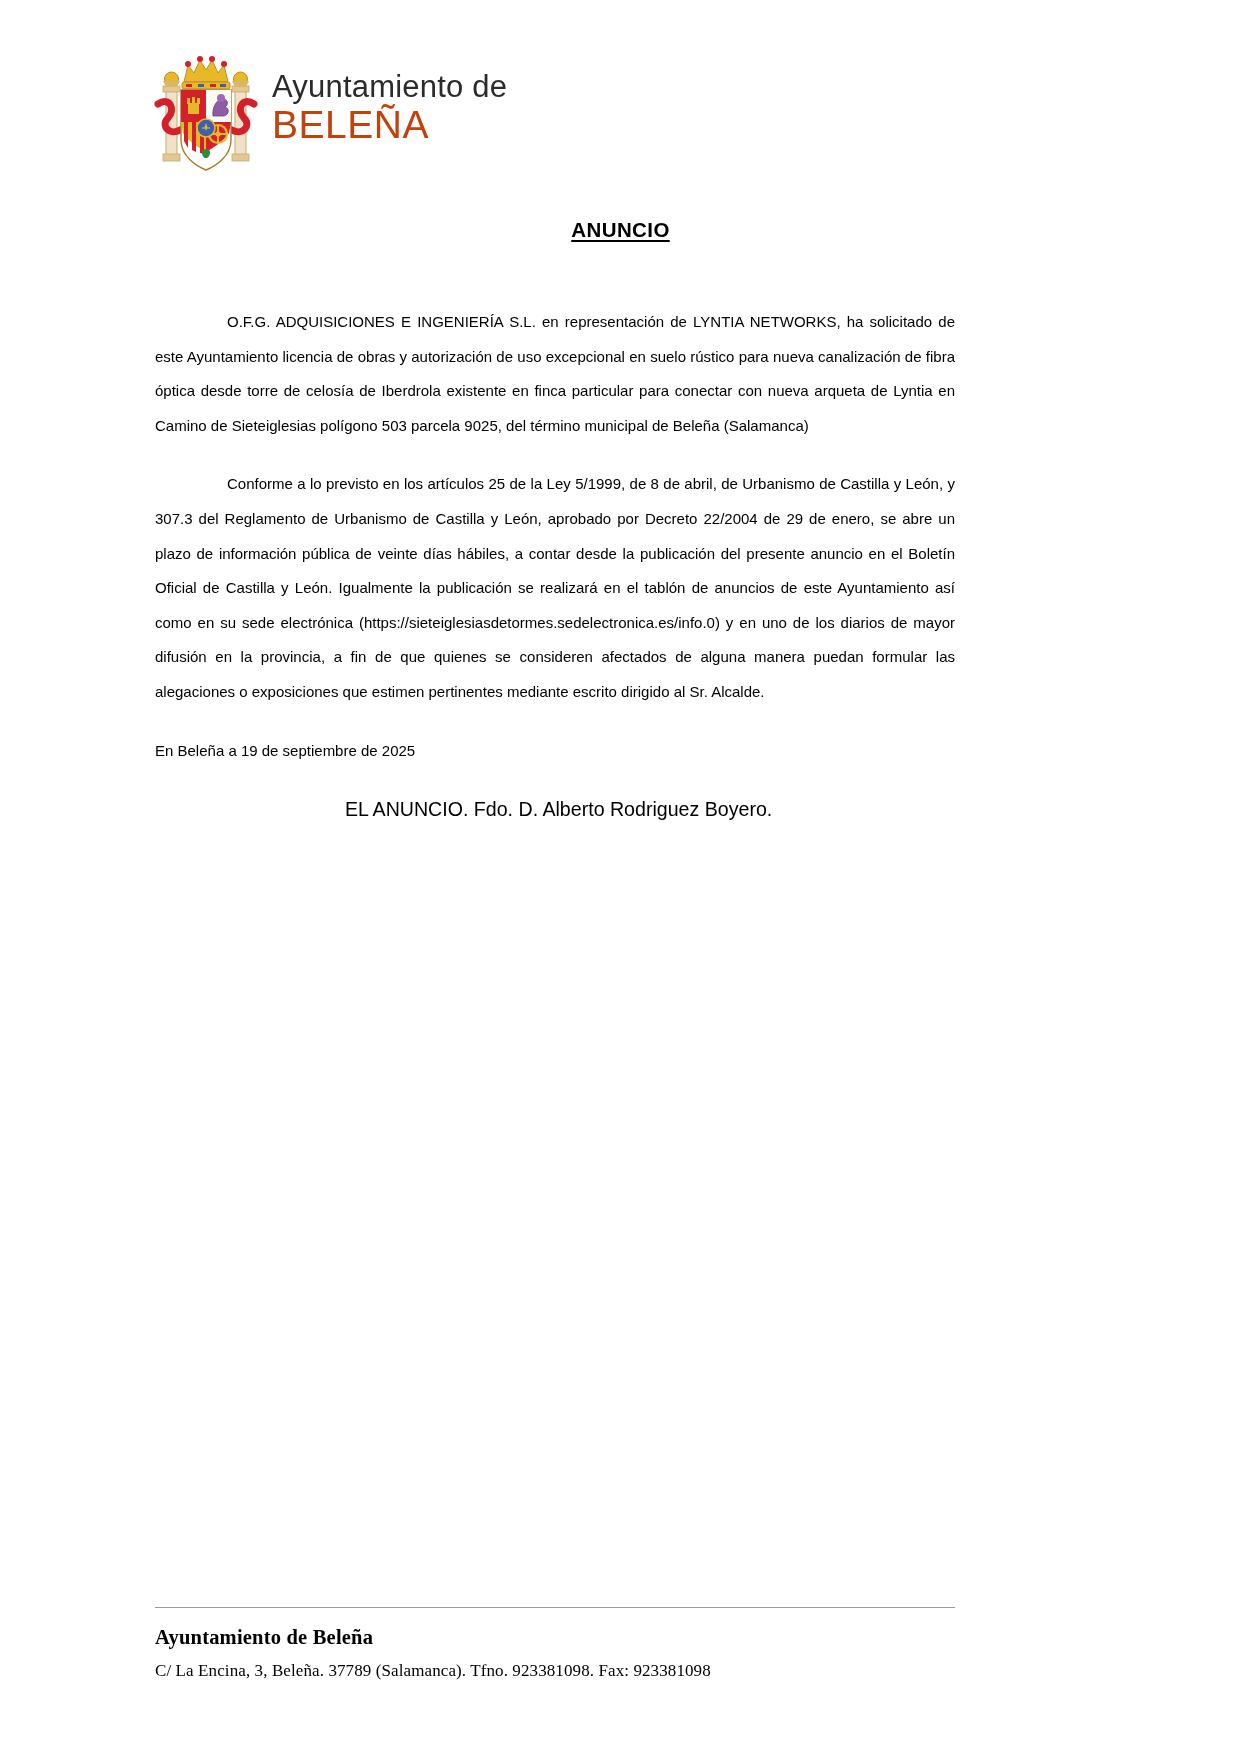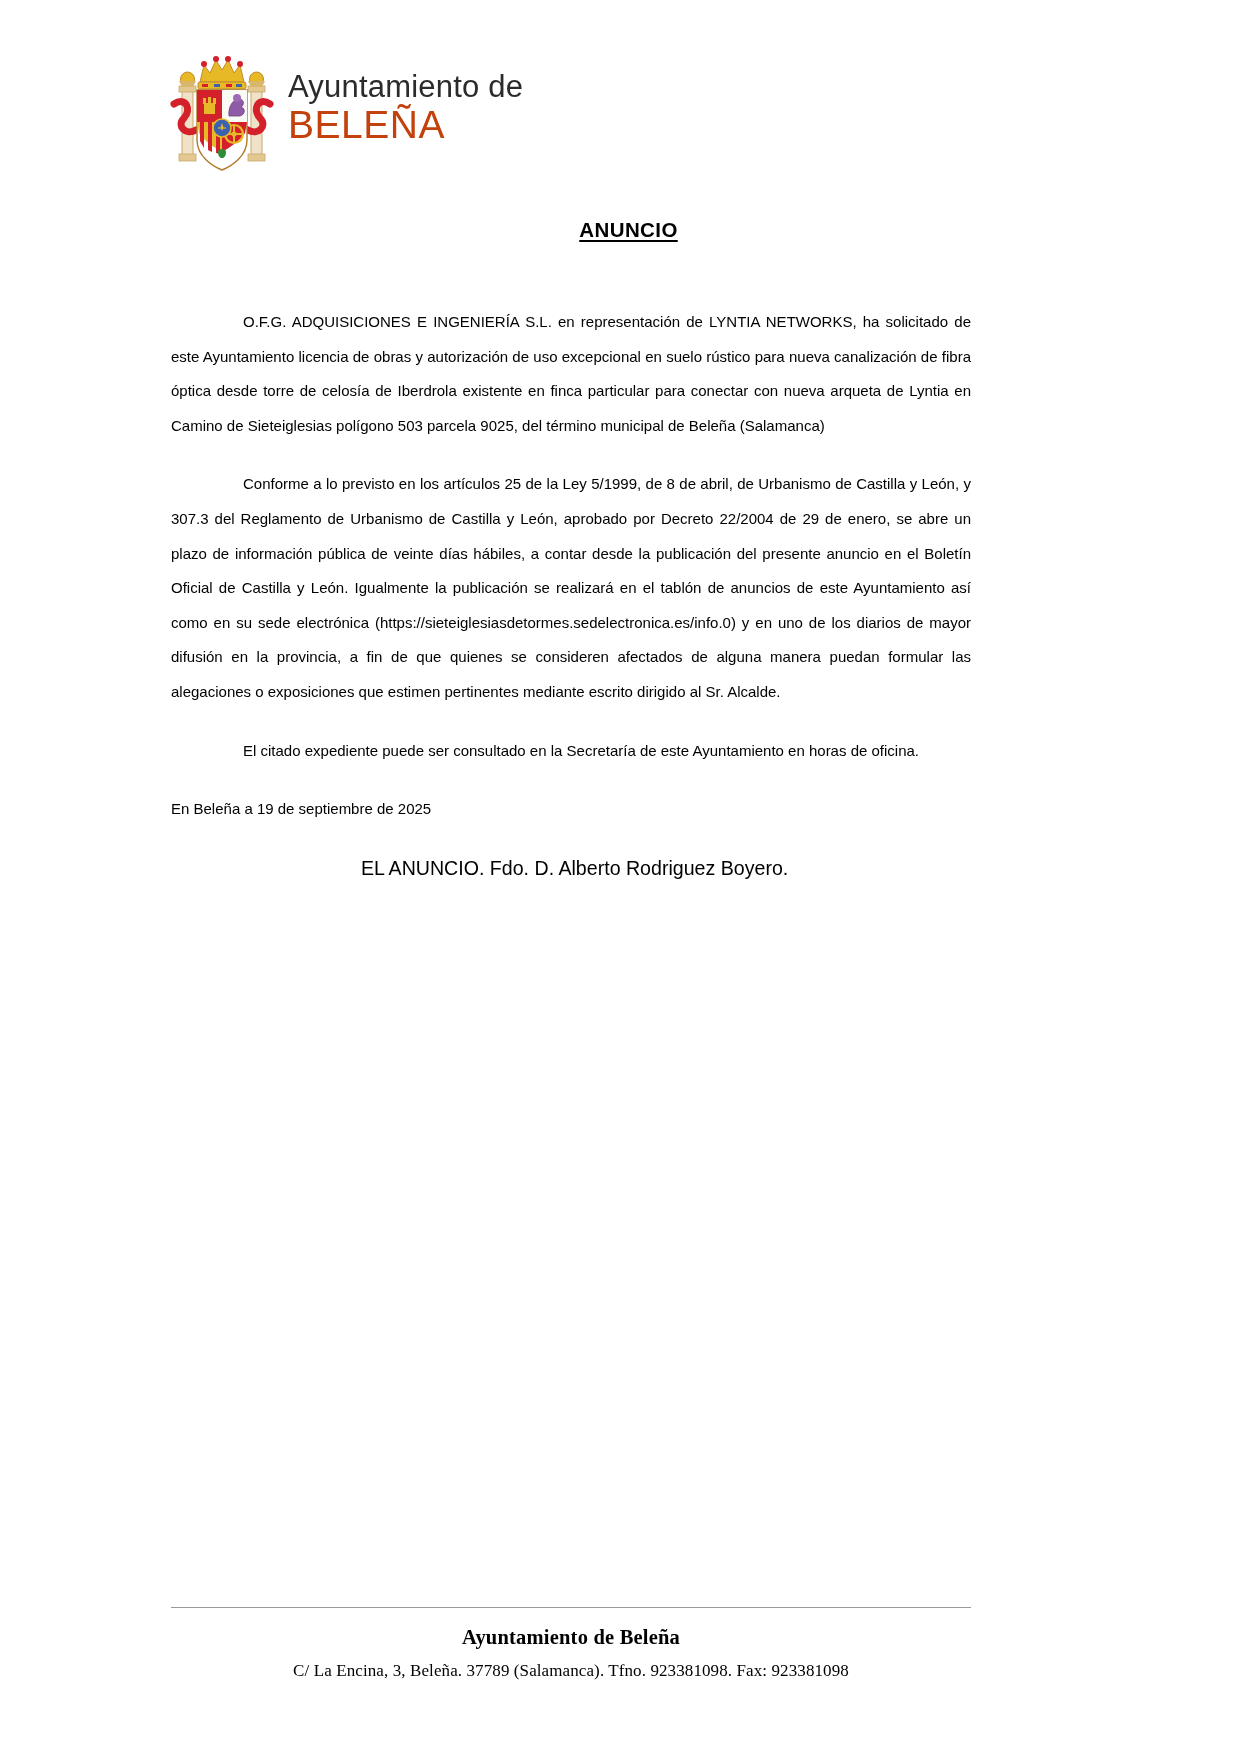--- a/index.html
+++ b/index.html
@@ -21,7 +21,6 @@
     position: absolute;
     inset: 0;
     padding: 0;
-    margin-left: 16px;
   }
 
   

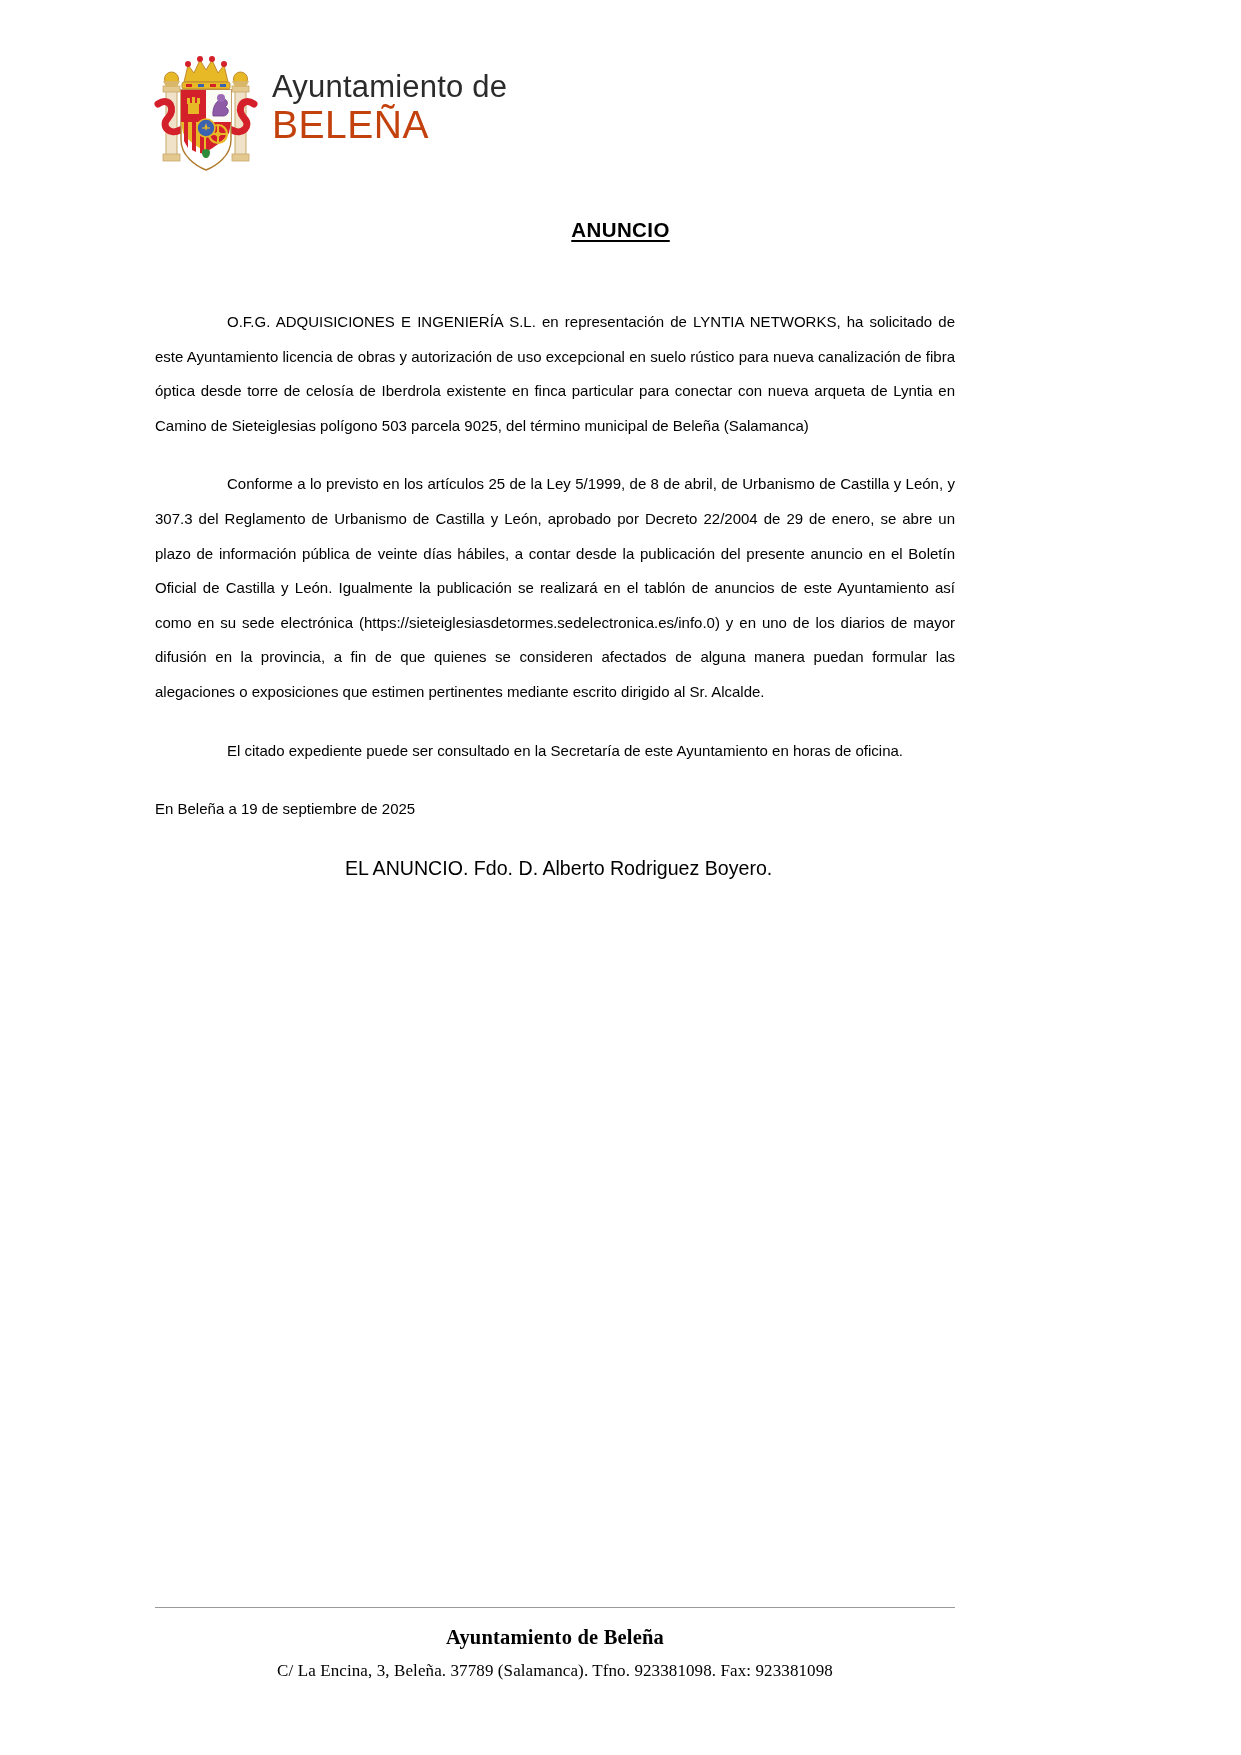--- a/index.html
+++ b/index.html
@@ -209,7 +209,6 @@
   <div class="body-block">
     <p class="para">O.F.G. ADQUISICIONES E INGENIERÍA S.L. en representación de LYNTIA NETWORKS, ha solicitado de este Ayuntamiento licencia de obras y autorización de uso excepcional en suelo rústico para nueva canalización de fibra óptica desde torre de celosía de Iberdrola existente en finca particular para conectar con nueva arqueta de Lyntia en Camino de Sieteiglesias polígono 503 parcela 9025, del término municipal de Beleña (Salamanca)</p>
     <p class="para">Conforme a lo previsto en los artículos 25 de la Ley 5/1999, de 8 de abril, de Urbanismo de Castilla y León, y 307.3 del Reglamento de Urbanismo de Castilla y León, aprobado por Decreto 22/2004 de 29 de enero, se abre un plazo de información pública de veinte días hábiles, a contar desde la publicación del presente anuncio en el Boletín Oficial de Castilla y León. Igualmente la publicación se realizará en el tablón de anuncios de este Ayuntamiento así como en su sede electrónica (https://sieteiglesiasdetormes.sedelectronica.es/info.0)   y en uno de los diarios de mayor difusión en la provincia, a fin de que quienes se consideren afectados de alguna manera puedan formular las alegaciones o exposiciones que estimen pertinentes mediante escrito dirigido al Sr. Alcalde.</p>
-    <p class="para">El citado expediente puede ser consultado en la Secretaría de este Ayuntamiento en horas de oficina.</p>
     <p class="para no-indent">En Beleña a 19 de septiembre de 2025</p>
     <p class="signature">EL ANUNCIO. Fdo. D. Alberto Rodriguez Boyero.</p>
   </div>

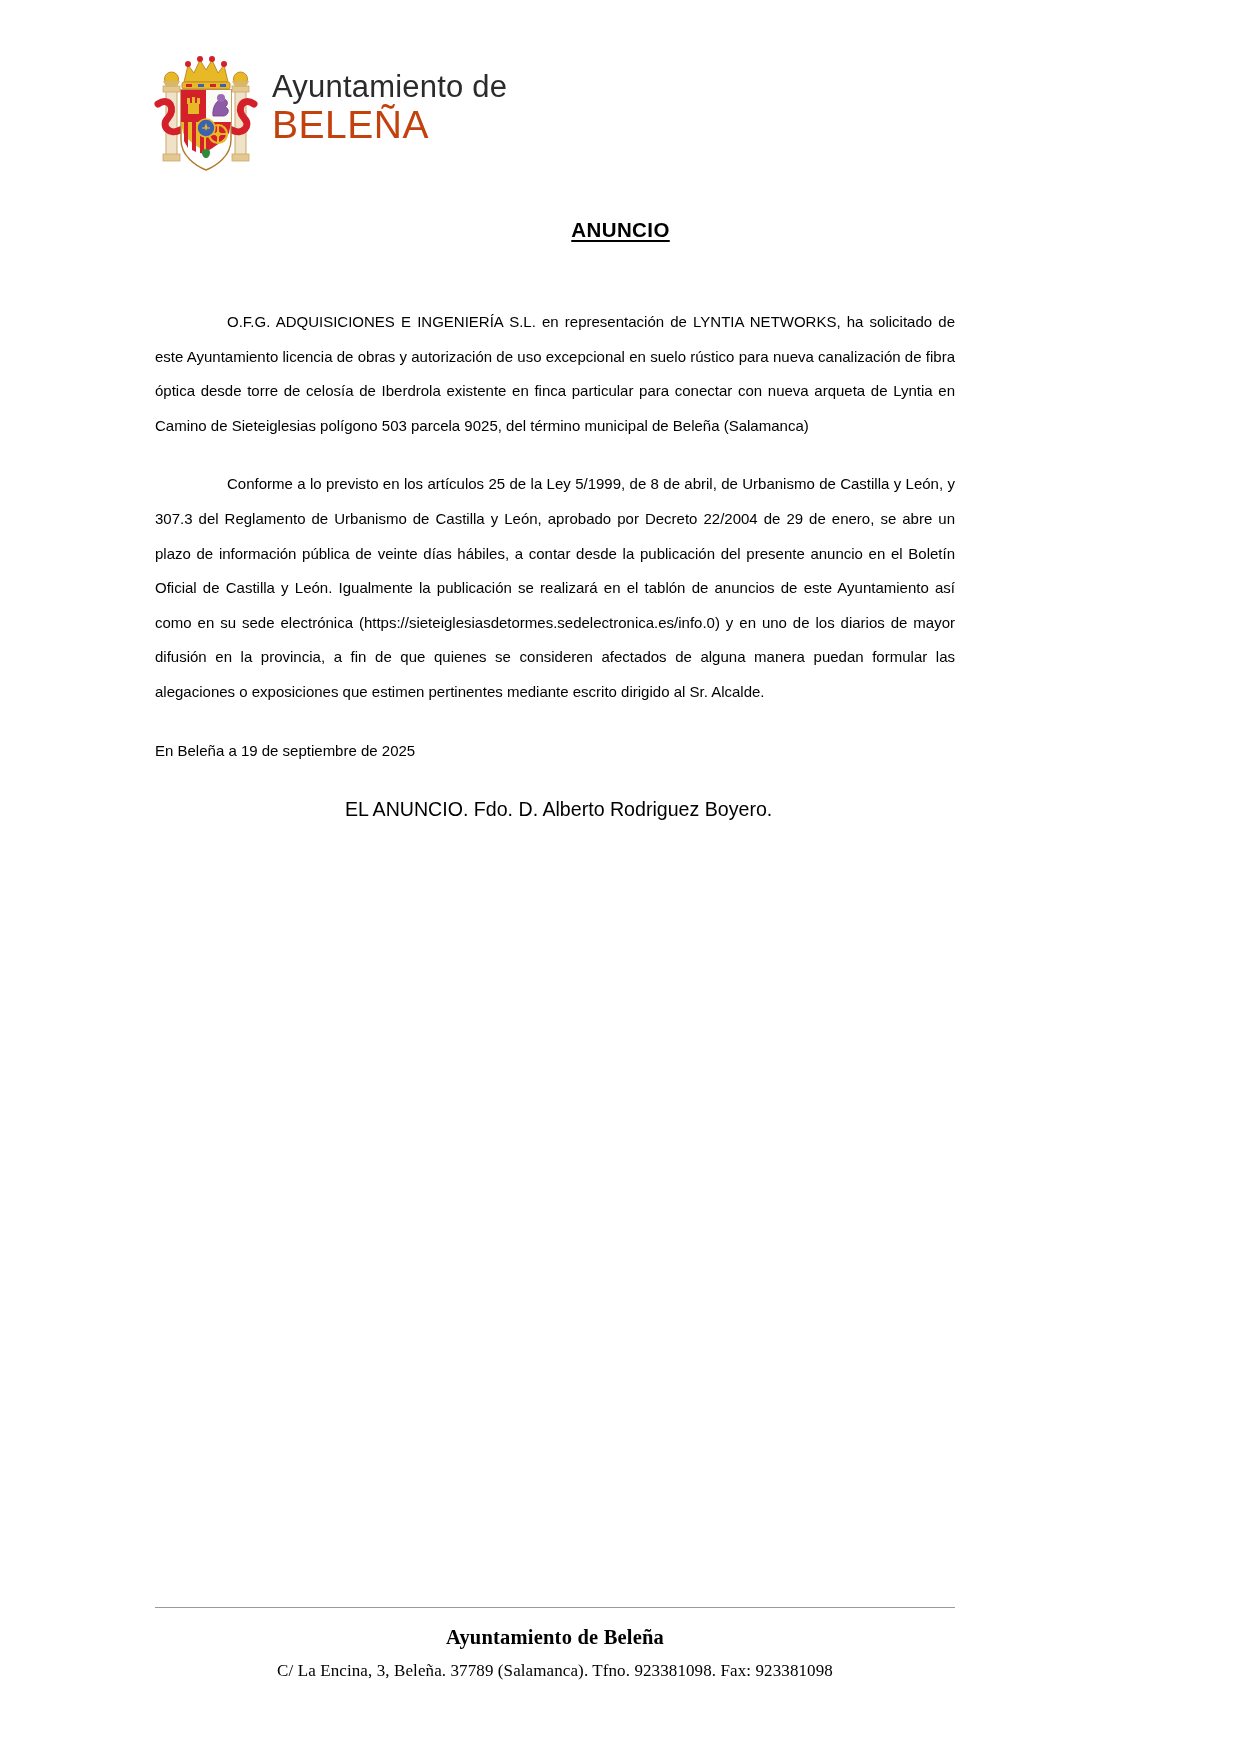--- a/index.html
+++ b/index.html
@@ -105,7 +105,6 @@
     left: 155px;
     width: 800px;
     top: 1607px;
-    text-align: center;
   }
   .footer-rule {
     border: none;

